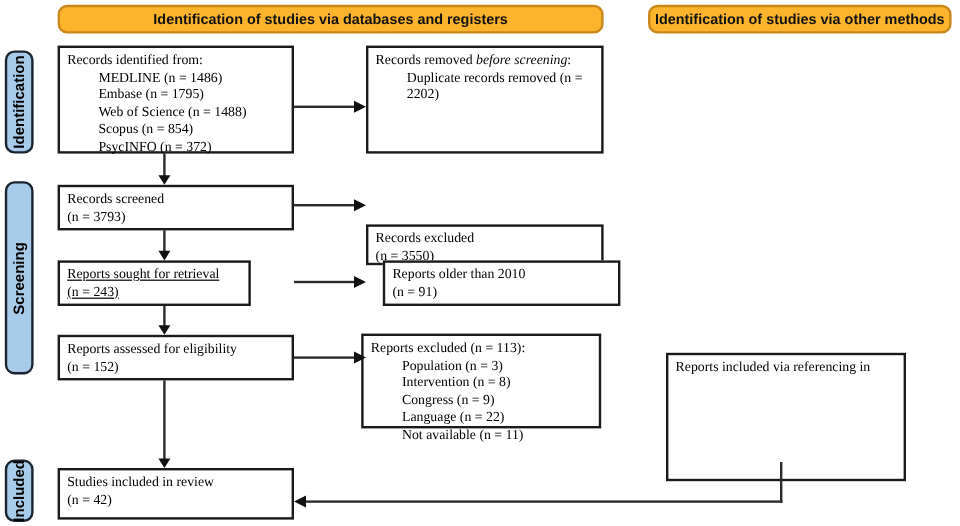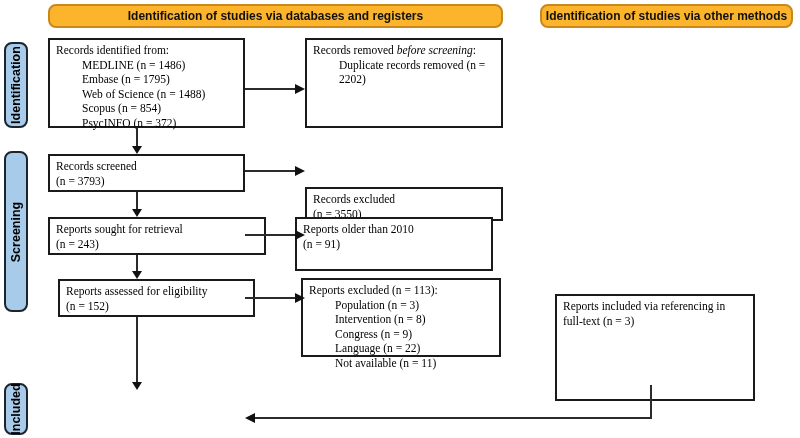--- a/index.html
+++ b/index.html
@@ -70,7 +70,7 @@
     <div class="ln">(n = 3793)</div>
   </div>
 
-  <div class="box" style="left:48px;top:217px;width:218px;height:38px;">
+  <div class="box" style="left:48px;top:217px;width:161px;height:38px;text-decoration:underline;">
     <div class="ln">Reports sought for retrieval</div>
     <div class="ln">(n = 243)</div>
   </div>

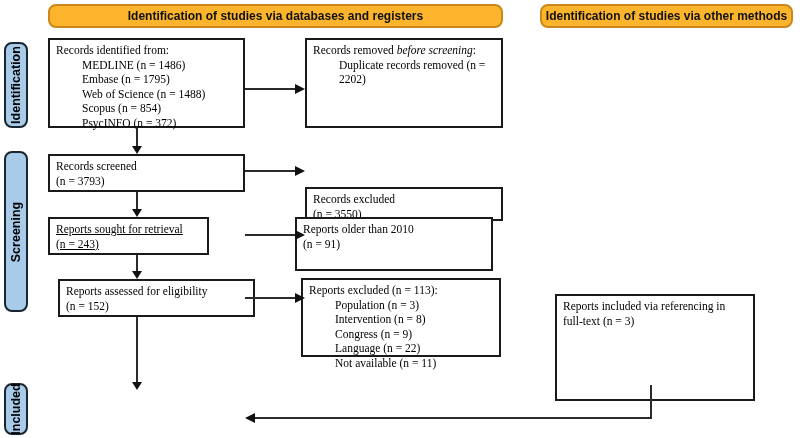--- a/index.html
+++ b/index.html
@@ -93,7 +93,7 @@
     <div class="ln">(n = 3550)</div>
   </div>
 
-  <div class="box" style="left:295px;top:217px;width:198px;height:54px;">
+  <div class="box" style="left:319px;top:217px;width:198px;height:38px;">
     <div class="ln">Reports older than 2010</div>
     <div class="ln">(n = 91)</div>
   </div>

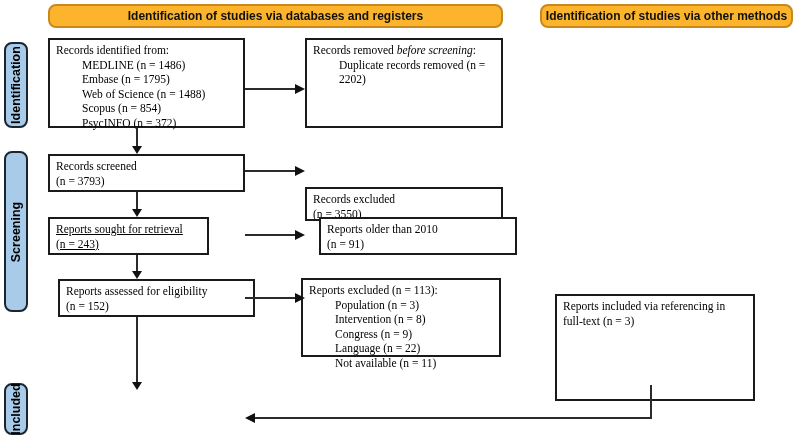--- a/index.html
+++ b/index.html
@@ -75,7 +75,7 @@
     <div class="ln">(n = 243)</div>
   </div>
 
-  <div class="box" style="left:48px;top:279px;width:197px;height:38px;margin-left:10px;">
+  <div class="box" style="left:48px;top:279px;width:197px;height:38px;">
     <div class="ln">Reports assessed for eligibility</div>
     <div class="ln">(n = 152)</div>
   </div>

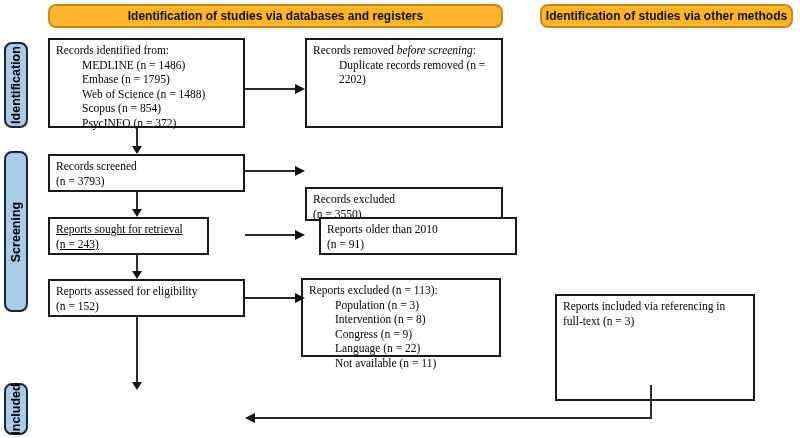--- a/index.html
+++ b/index.html
@@ -109,7 +109,6 @@
 
   <div class="box" style="left:555px;top:294px;width:200px;height:107px;">
     <div class="ln">Reports included via referencing in</div>
-    <div class="ln">full-text  (n = 3)</div>
   </div>
 
   <div class="vl" style="left:136px;top:128px;height:20px;"></div>

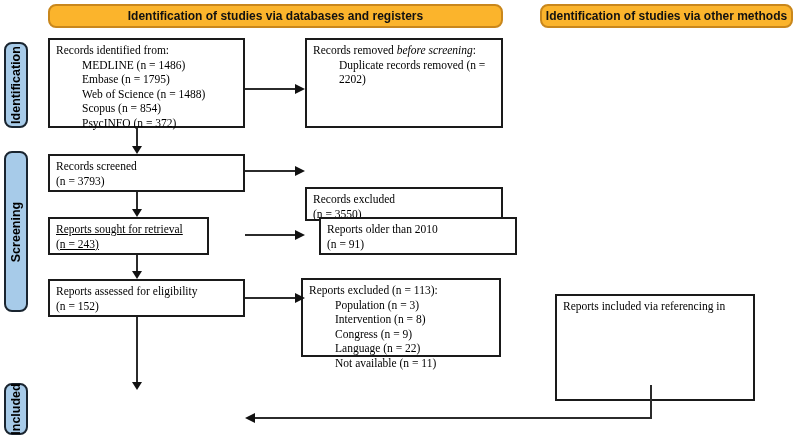--- a/index.html
+++ b/index.html
@@ -80,6 +80,10 @@
     <div class="ln">(n = 152)</div>
   </div>
 
+  <div class="box" style="left:48px;top:390px;width:197px;height:43px;">
+    <div class="ln">Studies included in review</div>
+    <div class="ln">(n = 42)</div>
+  </div>
 
   <div class="box" style="left:305px;top:38px;width:198px;height:90px;">
     <div class="ln">

